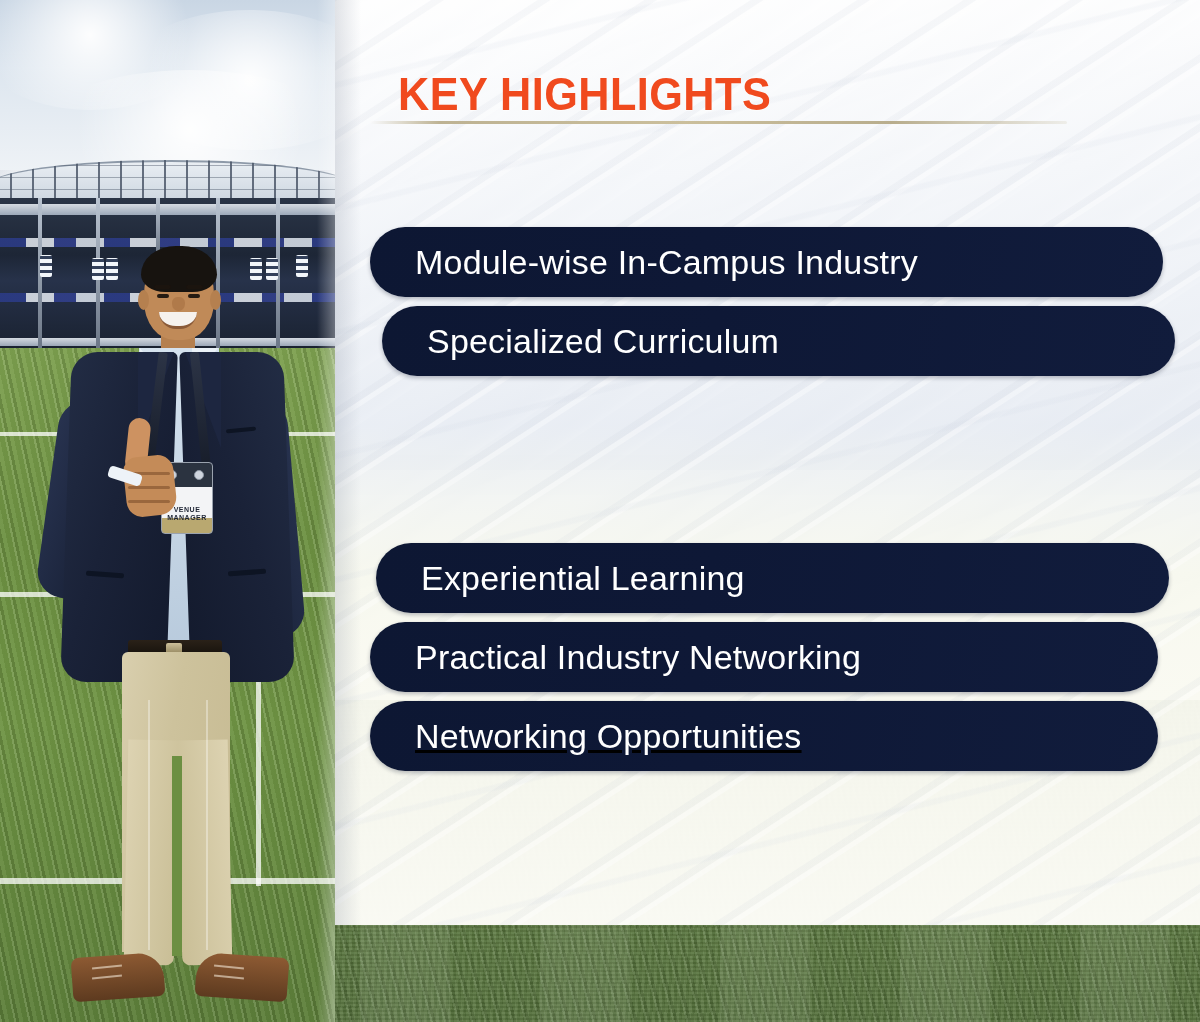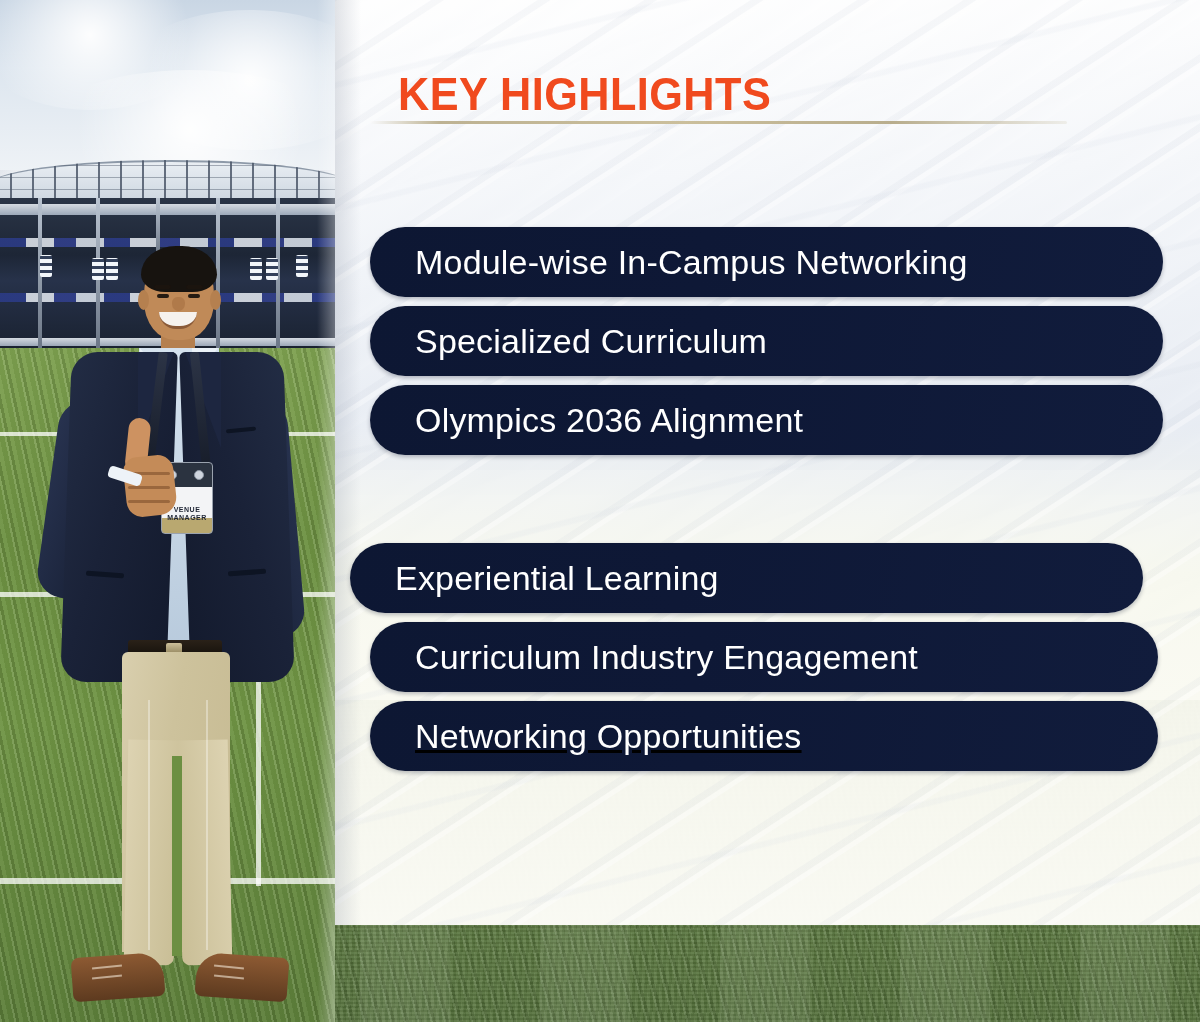--- a/index.html
+++ b/index.html
@@ -534,7 +534,7 @@
 
   <div class="list" id="pill-list">
       <div class="pill" style="left: 370px; top: 227px; width: 793px;">
-        <span class="pill-label">Module-wise In-Campus Networking</span>
+        <span class="pill-label">Module-wise In-Campus Industry</span>
       </div>
       <div class="pill" style="left: 370px; top: 306px; width: 793px; text-align: right;">
         <span class="pill-label">Specialized Curriculum</span>

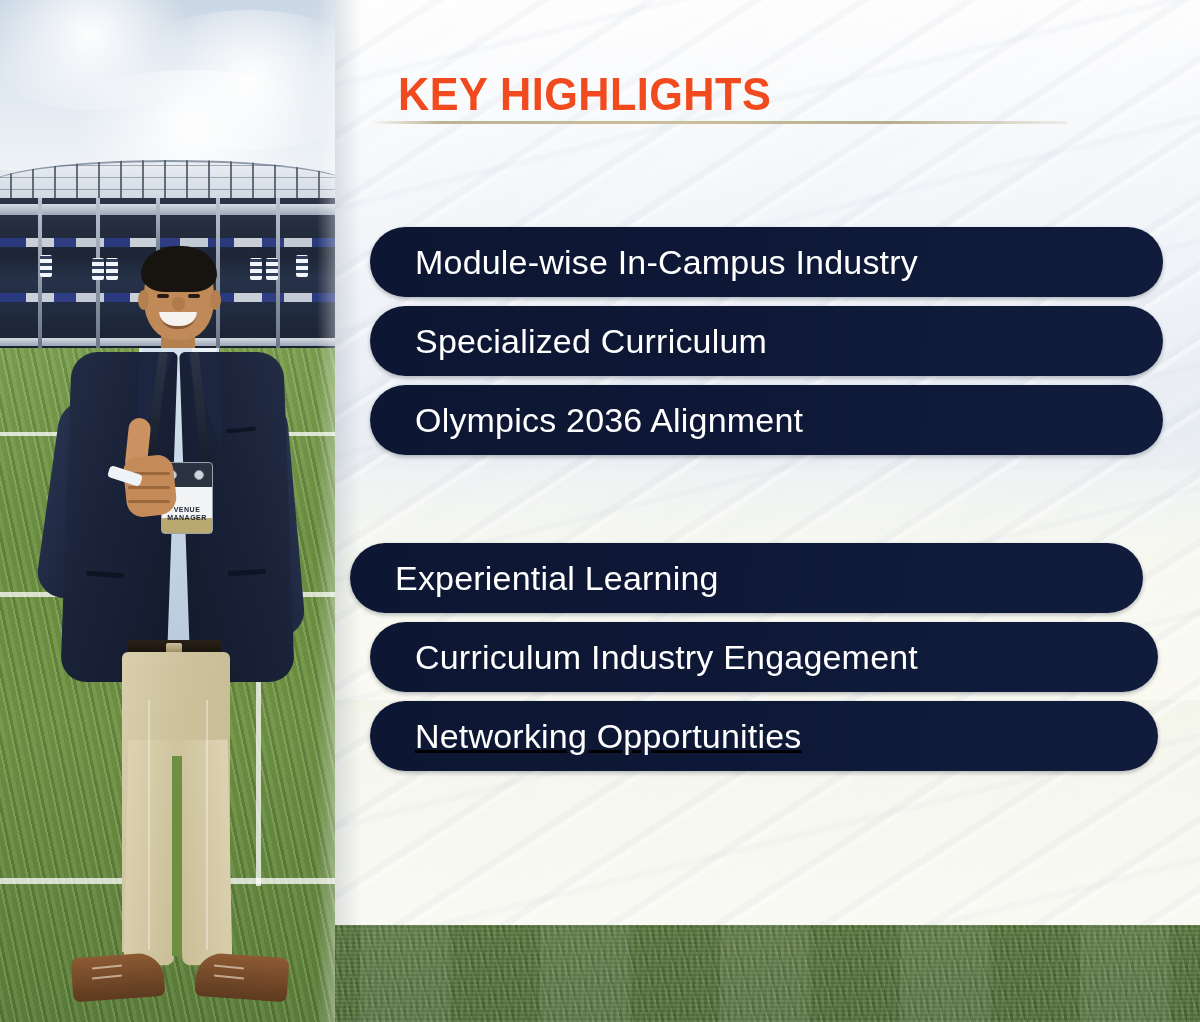--- a/index.html
+++ b/index.html
@@ -536,7 +536,7 @@
       <div class="pill" style="left: 370px; top: 227px; width: 793px;">
         <span class="pill-label">Module-wise In-Campus Industry</span>
       </div>
-      <div class="pill" style="left: 370px; top: 306px; width: 793px; text-align: right;">
+      <div class="pill" style="left: 382px; top: 306px; width: 793px; text-align: right;">
         <span class="pill-label">Specialized Curriculum</span>
       </div>
       <div class="pill" style="left: 370px; top: 385px; width: 793px;">

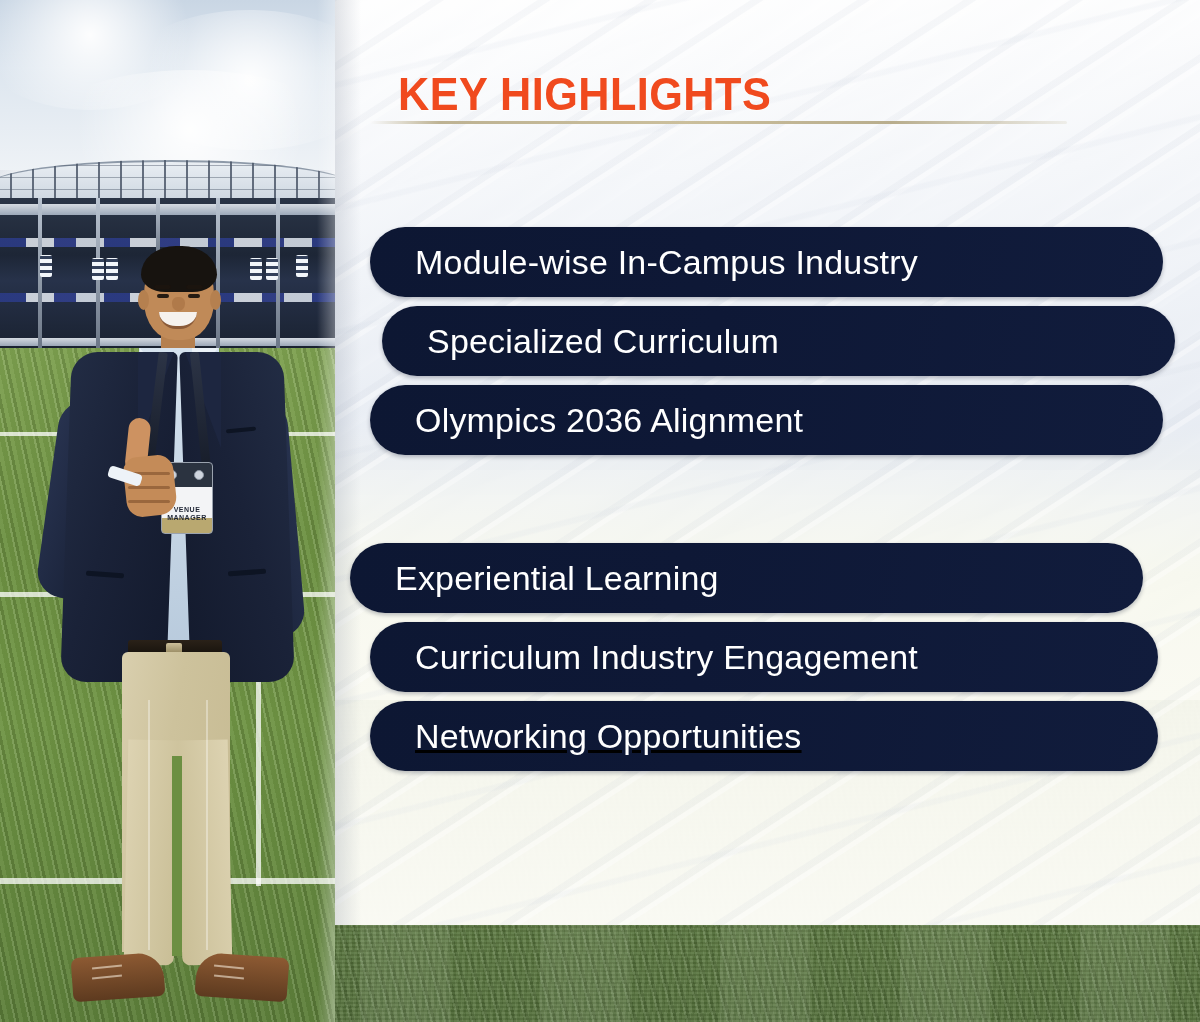--- a/index.html
+++ b/index.html
@@ -539,9 +539,6 @@
       <div class="pill" style="left: 382px; top: 306px; width: 793px; text-align: right;">
         <span class="pill-label">Specialized Curriculum</span>
       </div>
-      <div class="pill" style="left: 370px; top: 385px; width: 793px;">
-        <span class="pill-label">Olympics 2036 Alignment</span>
-      </div>
       <div class="pill" style="left: 350px; top: 543px; width: 793px;">
         <span class="pill-label">Experiential Learning</span>
       </div>

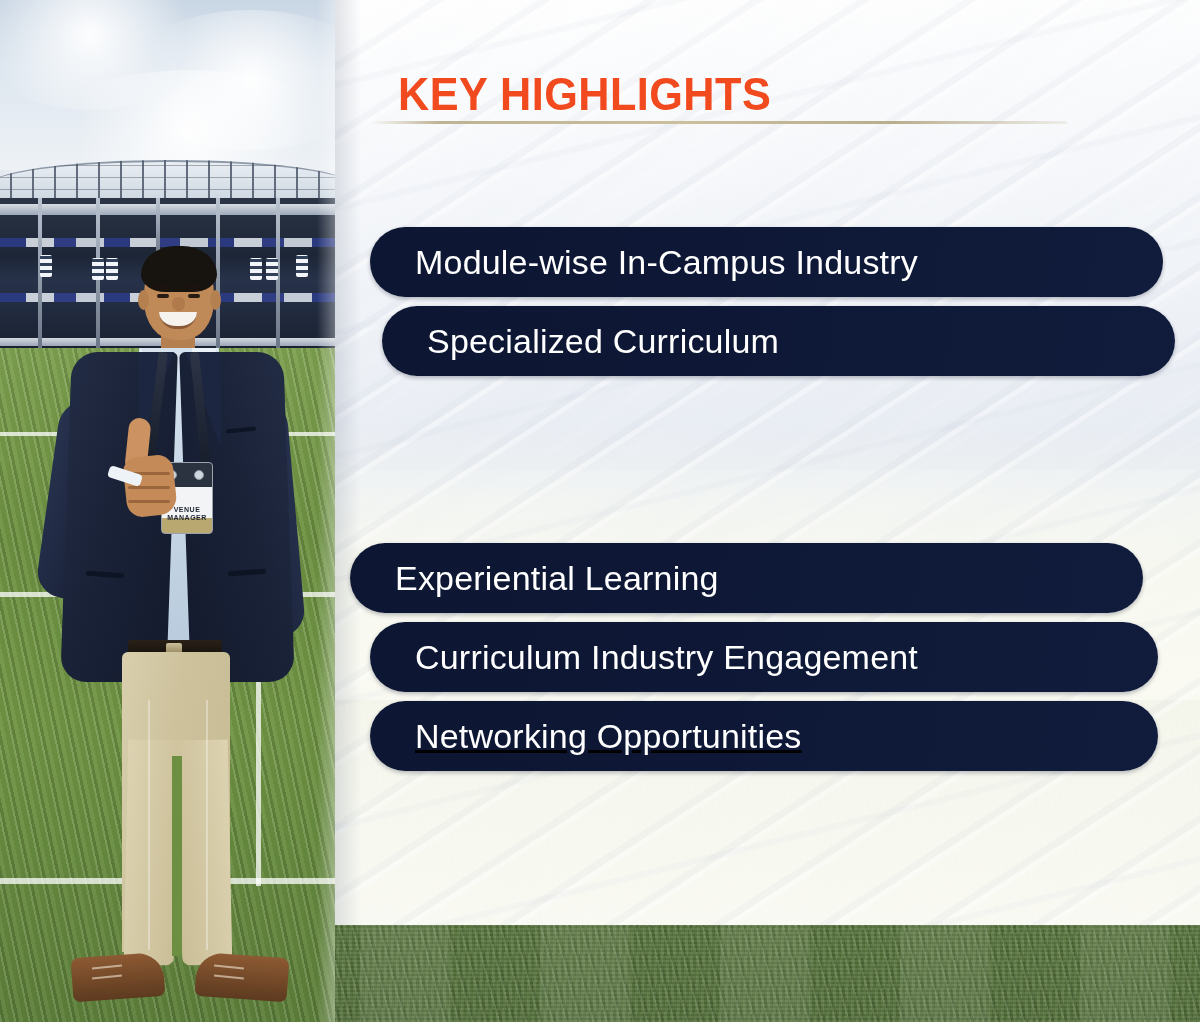--- a/index.html
+++ b/index.html
@@ -539,7 +539,7 @@
       <div class="pill" style="left: 382px; top: 306px; width: 793px; text-align: right;">
         <span class="pill-label">Specialized Curriculum</span>
       </div>
-      <div class="pill" style="left: 350px; top: 543px; width: 793px;">
+      <div class="pill" style="left: 376px; top: 543px; width: 793px;">
         <span class="pill-label">Experiential Learning</span>
       </div>
       <div class="pill" style="left: 370px; top: 622px; width: 788px;">

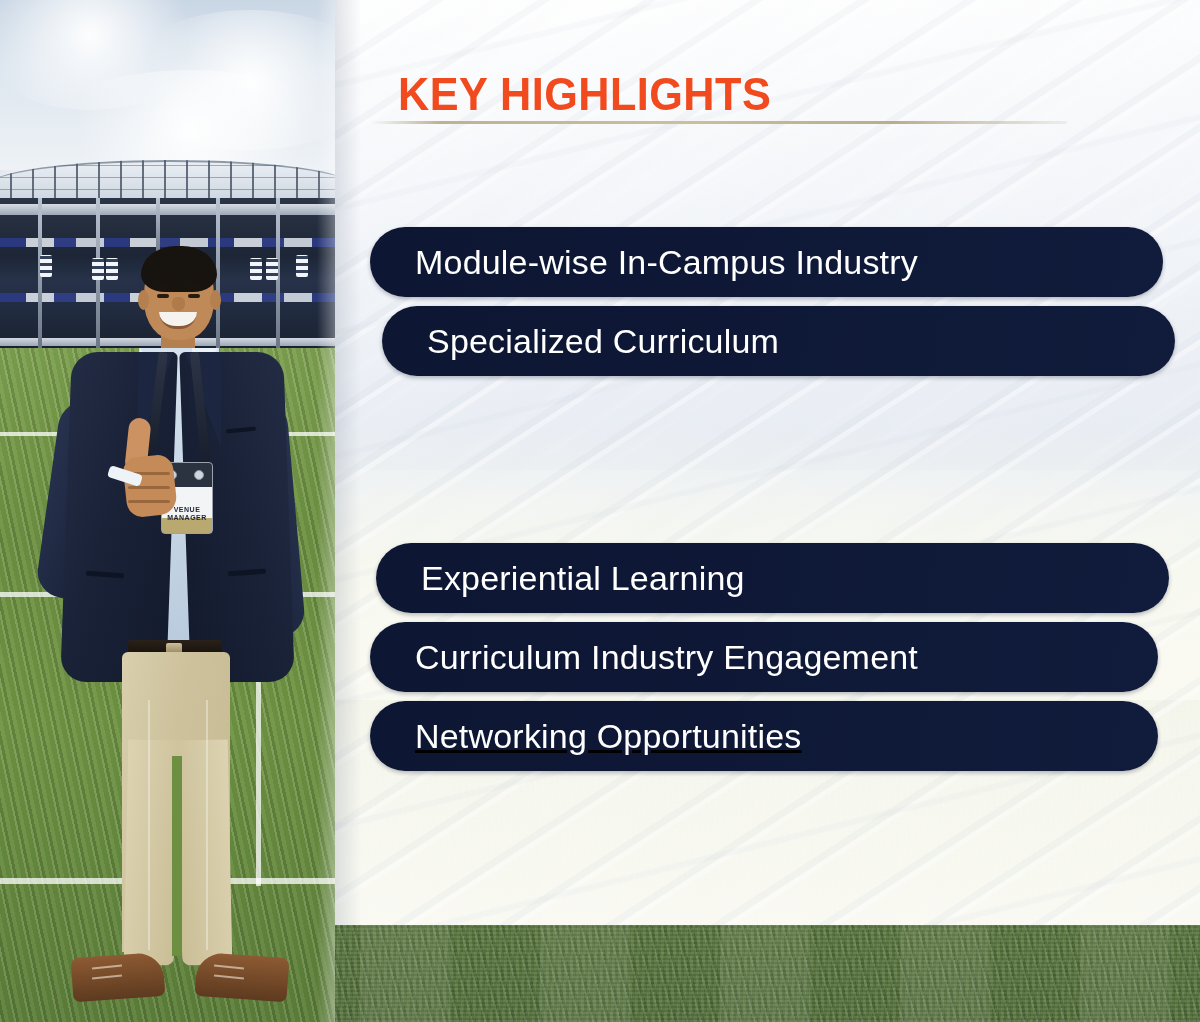--- a/index.html
+++ b/index.html
@@ -543,7 +543,7 @@
         <span class="pill-label">Experiential Learning</span>
       </div>
       <div class="pill" style="left: 370px; top: 622px; width: 788px;">
-        <span class="pill-label">Curriculum Industry Engagement</span>
+        <span class="pill-label">Practical Industry Networking</span>
       </div>
       <div class="pill" style="left: 370px; top: 701px; width: 788px; text-decoration: underline;">
         <span class="pill-label">Networking Opportunities</span>

